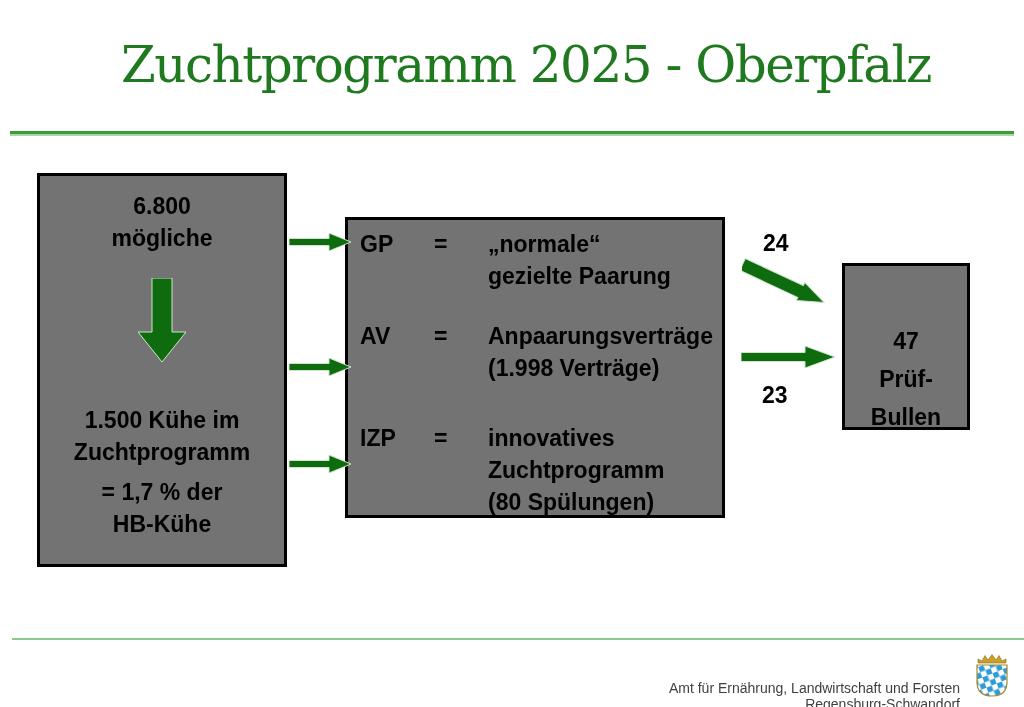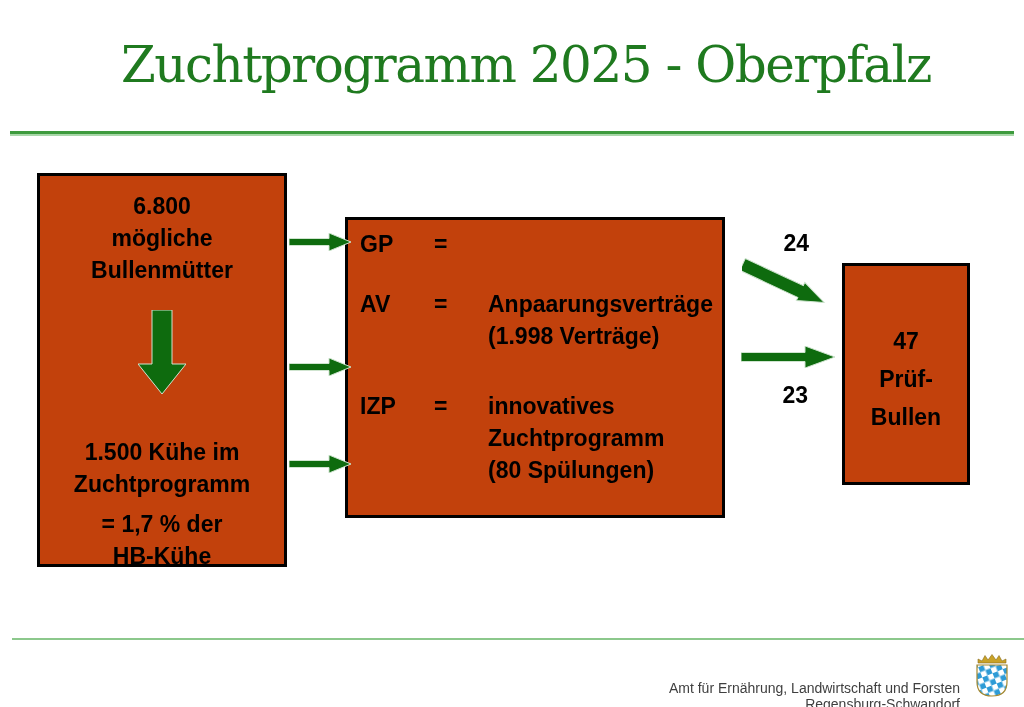--- a/index.html
+++ b/index.html
@@ -19,7 +19,7 @@
     border-bottom:2px solid var(--rule-light-green,#A8D7A8);
   }
   .box {
-    position:absolute; border:3px solid var(--box-border,#000); background:#c2410c;
+    position:absolute; border:3px solid var(--box-border,#000); background:#737373;
     color:#000; font-weight:bold; font-size:23px;
   }
   .left-box { left:37px; top:173px; width:250px; height:394px; text-align:center; padding-top:14px; }

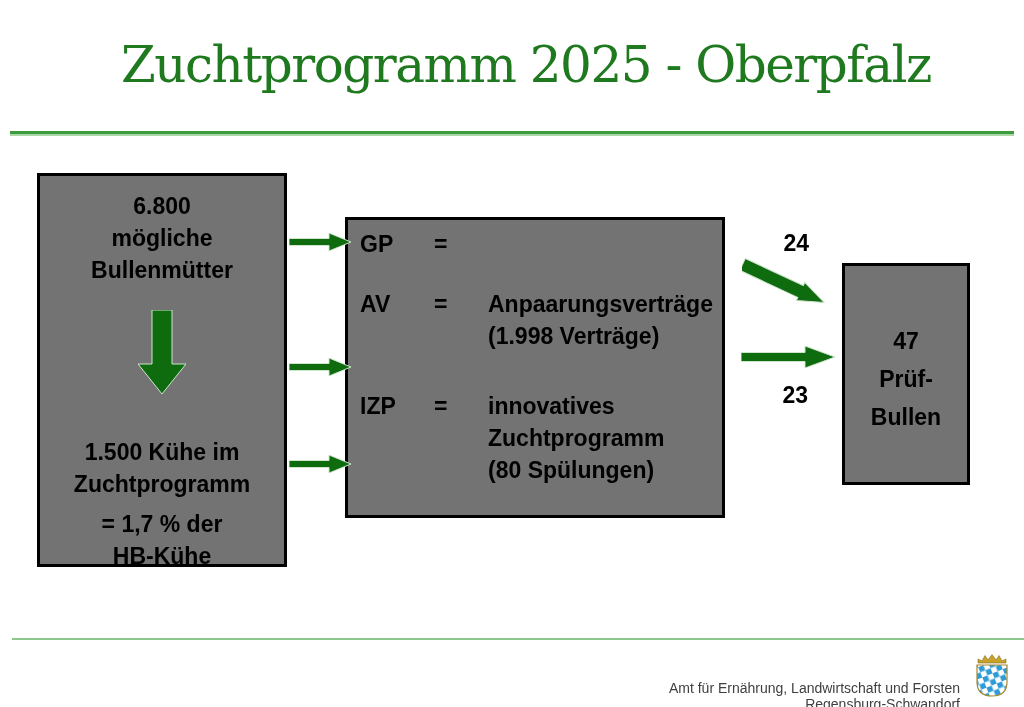--- a/index.html
+++ b/index.html
@@ -95,6 +95,10 @@
     <div class="legend-row r1">
       <div class="legend-abbr">GP</div>
       <div class="legend-eq">=</div>
+      <div class="legend-lines">
+        <div>„normale“</div>
+        <div>gezielte Paarung</div>
+      </div>
     </div>
     <div class="legend-row r2">
       <div class="legend-abbr">AV</div>

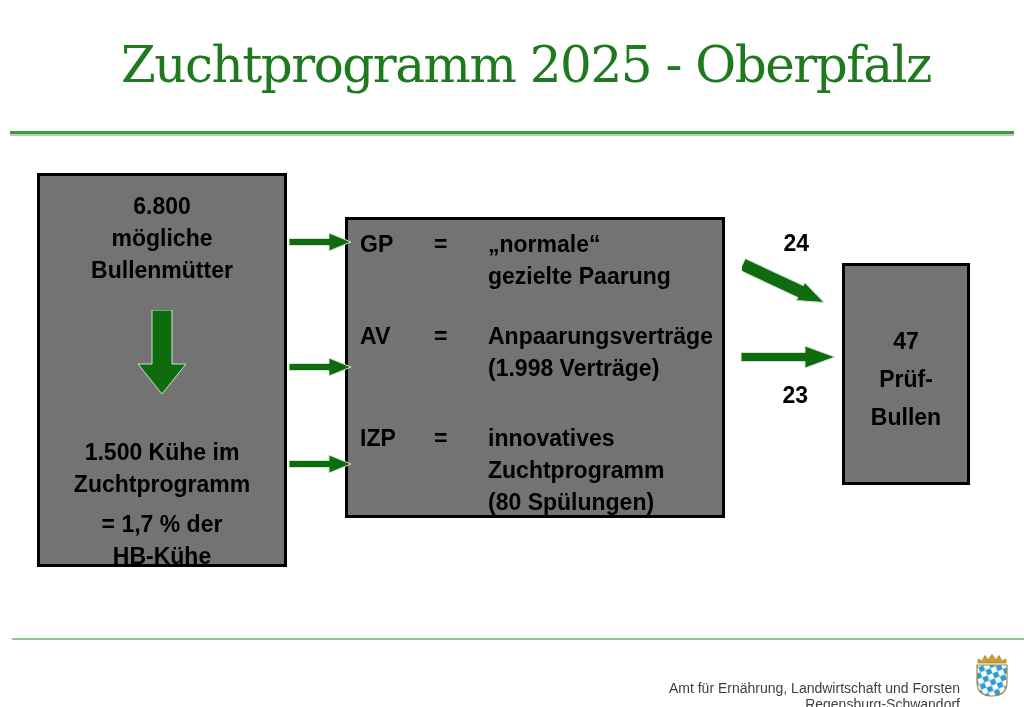--- a/index.html
+++ b/index.html
@@ -47,7 +47,7 @@
   .h-arrow-23 { left:741px; top:346px; }
   .arrow-fill { fill:var(--arrow-green,#0E6B0E); stroke:#cfe4cf; stroke-width:1; }
   .flow-label {
-    position:absolute; width:46px; text-align:right;
+    position:absolute; width:46px; text-align:left;
     font-weight:bold; font-size:23px; color:#000;
   }
   .flow-label-24 { left:763px; top:230px; }

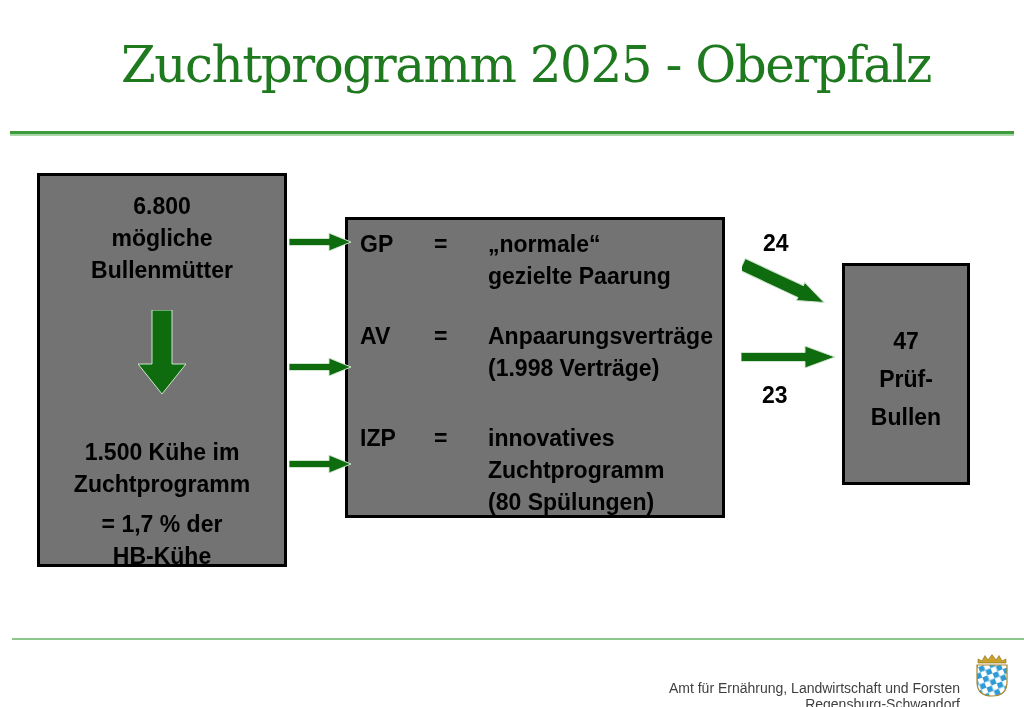--- a/index.html
+++ b/index.html
@@ -77,7 +77,6 @@
   <div class="box left-box">
     <div class="lb-line">6.800</div>
     <div class="lb-line">mögliche</div>
-    <div class="lb-line">Bullenmütter</div>
     <svg class="reduction-arrow" width="48" height="84" viewBox="0 0 48 84">
       <polygon class="arrow-fill" points="14,0 34,0 34,54 48,54 24,84 0,54 14,54"></polygon>
     </svg>

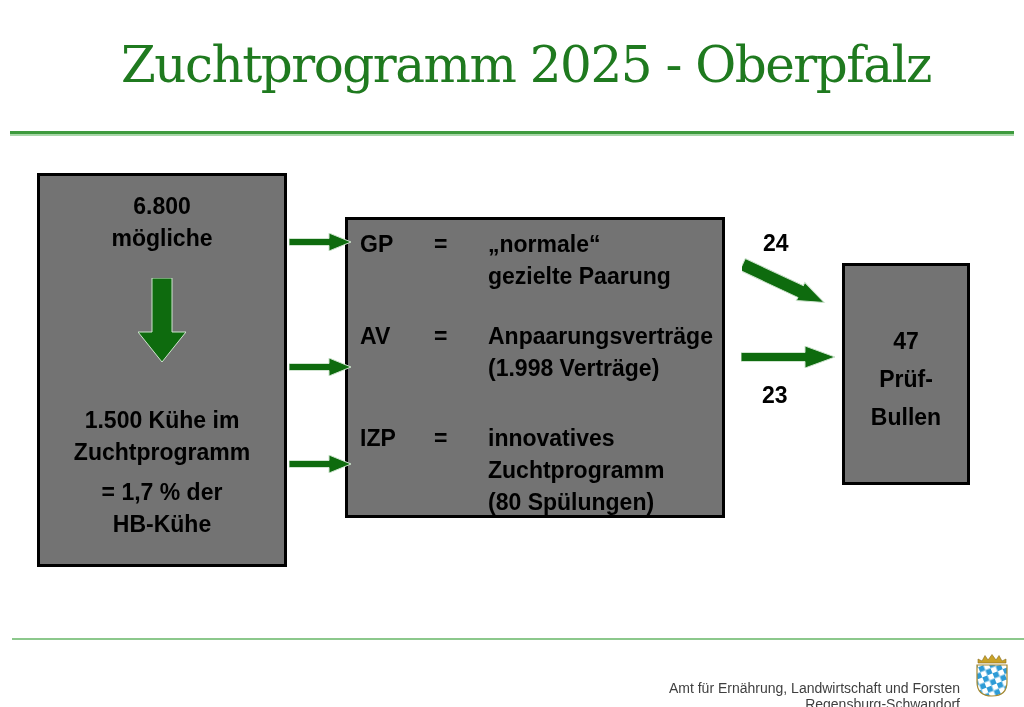--- a/index.html
+++ b/index.html
@@ -36,7 +36,7 @@
   .legend-eq { width:24px; flex:0 0 24px; }
   .legend-lines { flex:1; }
 
-  .right-box { left:842px; top:263px; width:128px; height:222px; text-align:center; padding-top:56px; }
+  .right-box { left:842px; top:263px; width:128px; height:167px; text-align:center; padding-top:56px; }
   .rb-line { line-height:38px; }
 
   .abs { position:absolute; }

